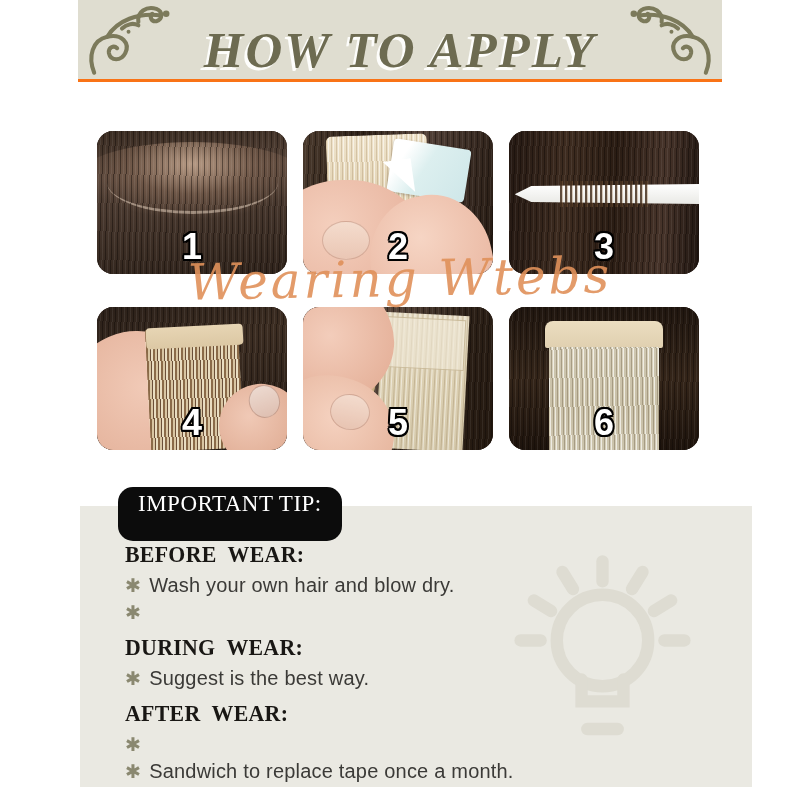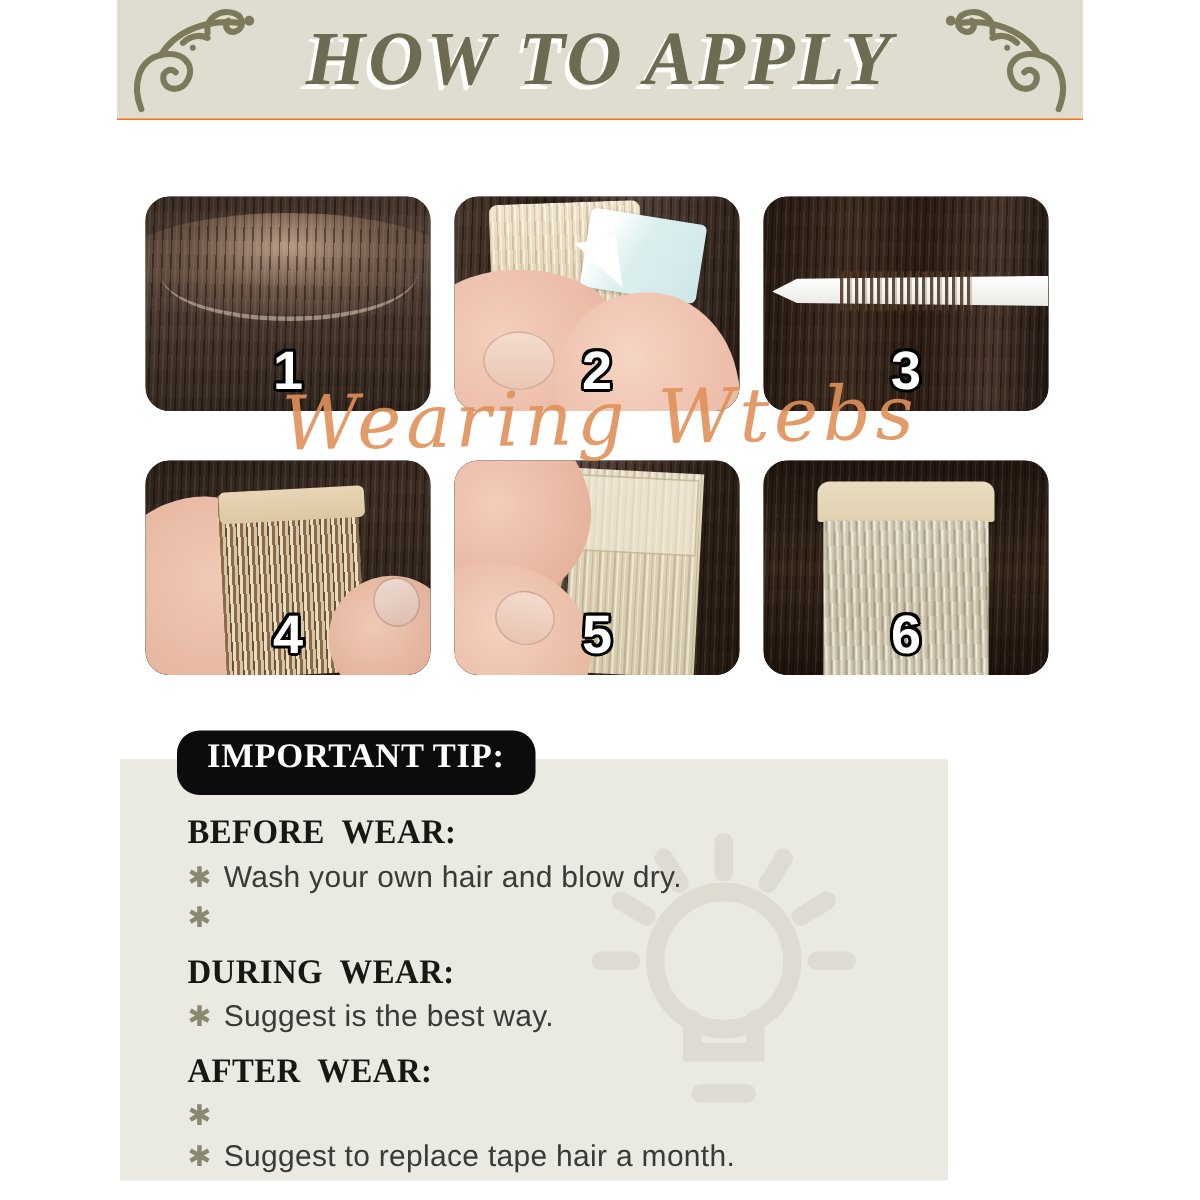--- a/index.html
+++ b/index.html
@@ -8,7 +8,7 @@
 
   
   .header{position:absolute;left:78px;top:0;width:644px;height:79px;background:#dfddd0;
-          border-bottom:1px solid #f97316;display:flex;align-items:center;justify-content:center;}
+          border-bottom:3px solid #f97316;display:flex;align-items:flex-end;justify-content:center;}
   .header-title{font-family:"Liberation Serif",serif;font-style:italic;font-weight:700;
           font-size:51px;color:#6d6b51;letter-spacing:2px;white-space:nowrap;
           text-shadow:-3px 3px 0 #fdfdfb;}

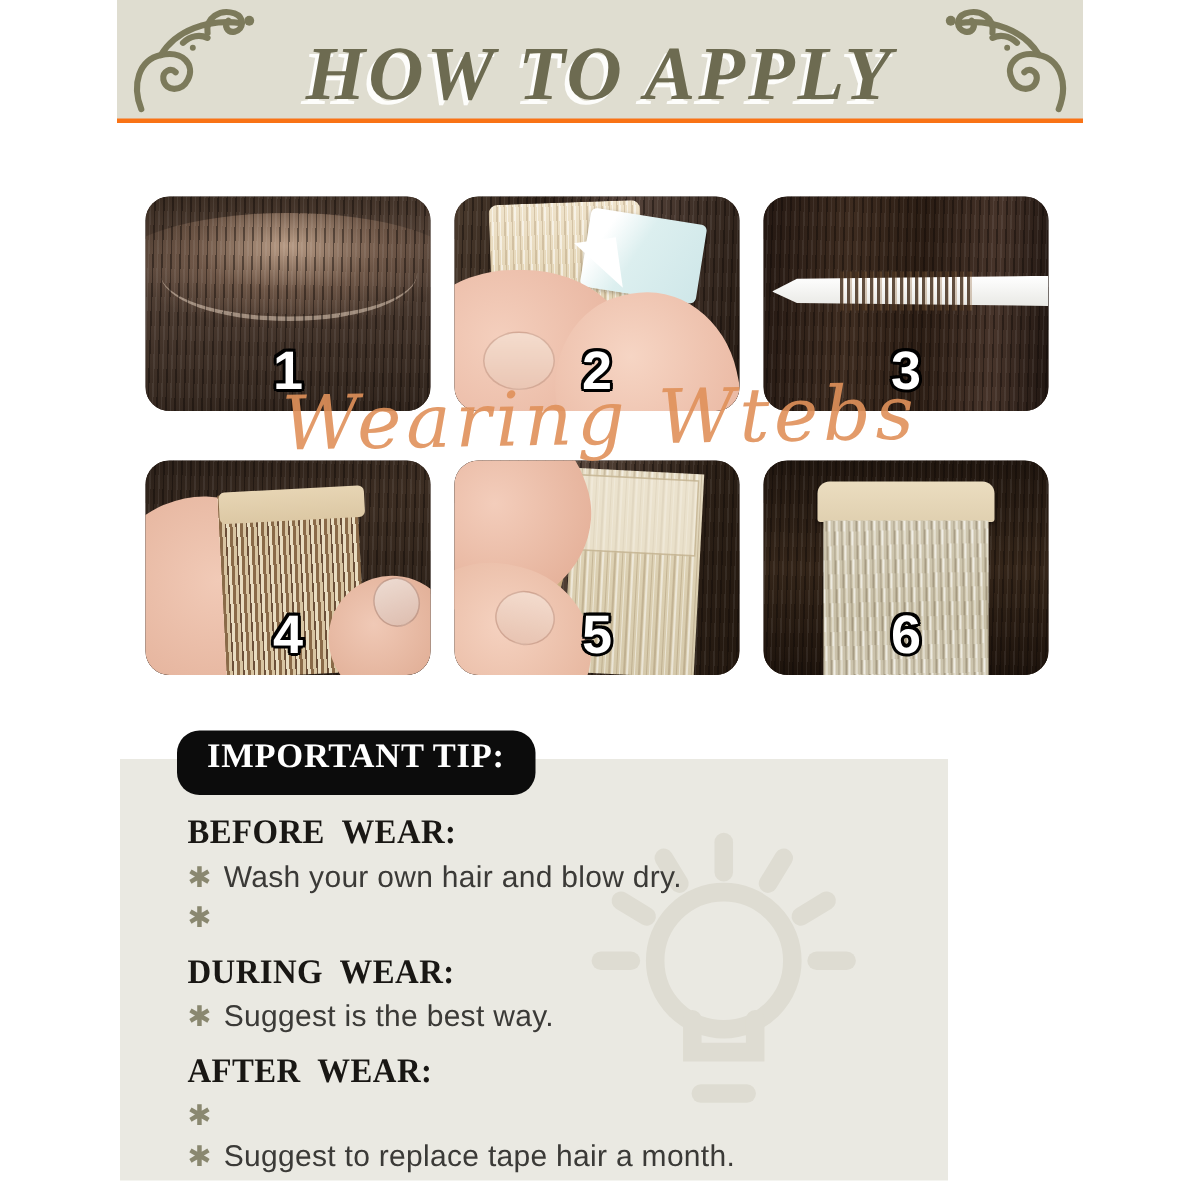--- a/index.html
+++ b/index.html
@@ -112,8 +112,8 @@
   
   .tip-panel{position:absolute;left:80px;top:506px;width:552px;height:281px;background:#eae9e2;}
   .tip-pill{position:absolute;left:118px;top:487px;z-index:2;background:#0c0c0c;color:#ffffff;
-          font-family:"Liberation Serif",serif;font-weight:700;font-size:23px;letter-spacing:.5px;
-          padding:4px 20px 13px;border-radius:15px;}
+          font-family:"Liberation Serif",serif;font-weight:400;font-size:23px;letter-spacing:.5px;
+          padding:4px 20px 24px;border-radius:15px;}
   .tip-body{position:absolute;left:45px;top:36px;width:480px;}
   .tip-section{margin-bottom:9px;}
   .tip-heading{font-family:"Liberation Serif",serif;font-weight:900;font-size:23px;color:#191714;

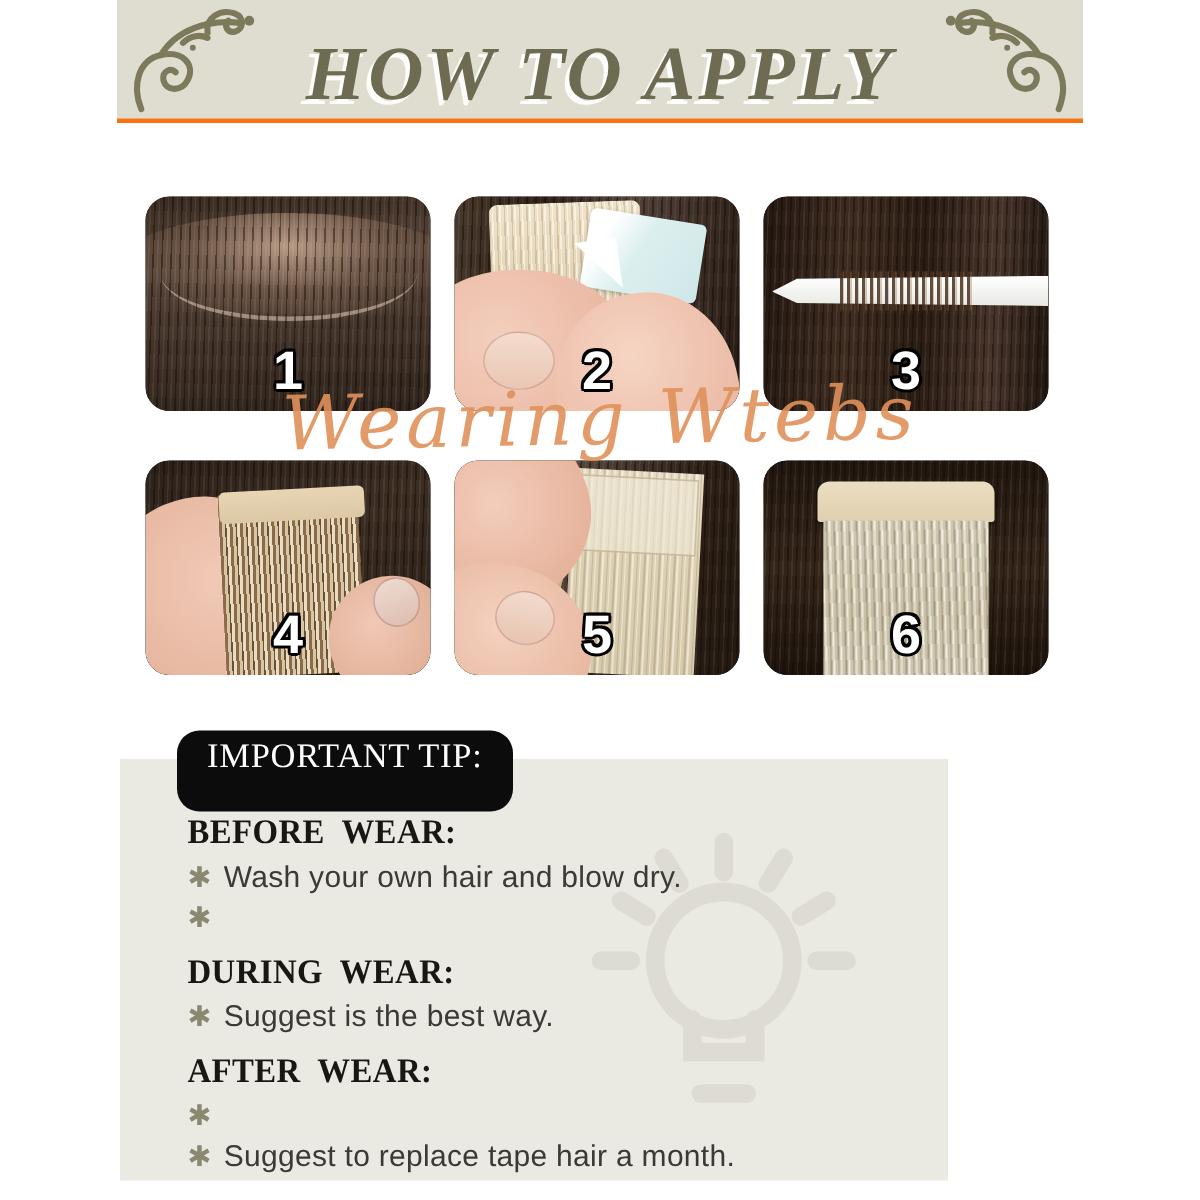--- a/index.html
+++ b/index.html
@@ -110,7 +110,7 @@
           letter-spacing:3px;white-space:nowrap;opacity:.9;z-index:8;}
 
   
-  .tip-panel{position:absolute;left:80px;top:506px;width:552px;height:281px;background:#eae9e2;}
+  .tip-panel{position:absolute;left:80px;top:506px;width:672px;height:281px;background:#eae9e2;}
   .tip-pill{position:absolute;left:118px;top:487px;z-index:2;background:#0c0c0c;color:#ffffff;
           font-family:"Liberation Serif",serif;font-weight:400;font-size:23px;letter-spacing:.5px;
           padding:4px 20px 24px;border-radius:15px;}

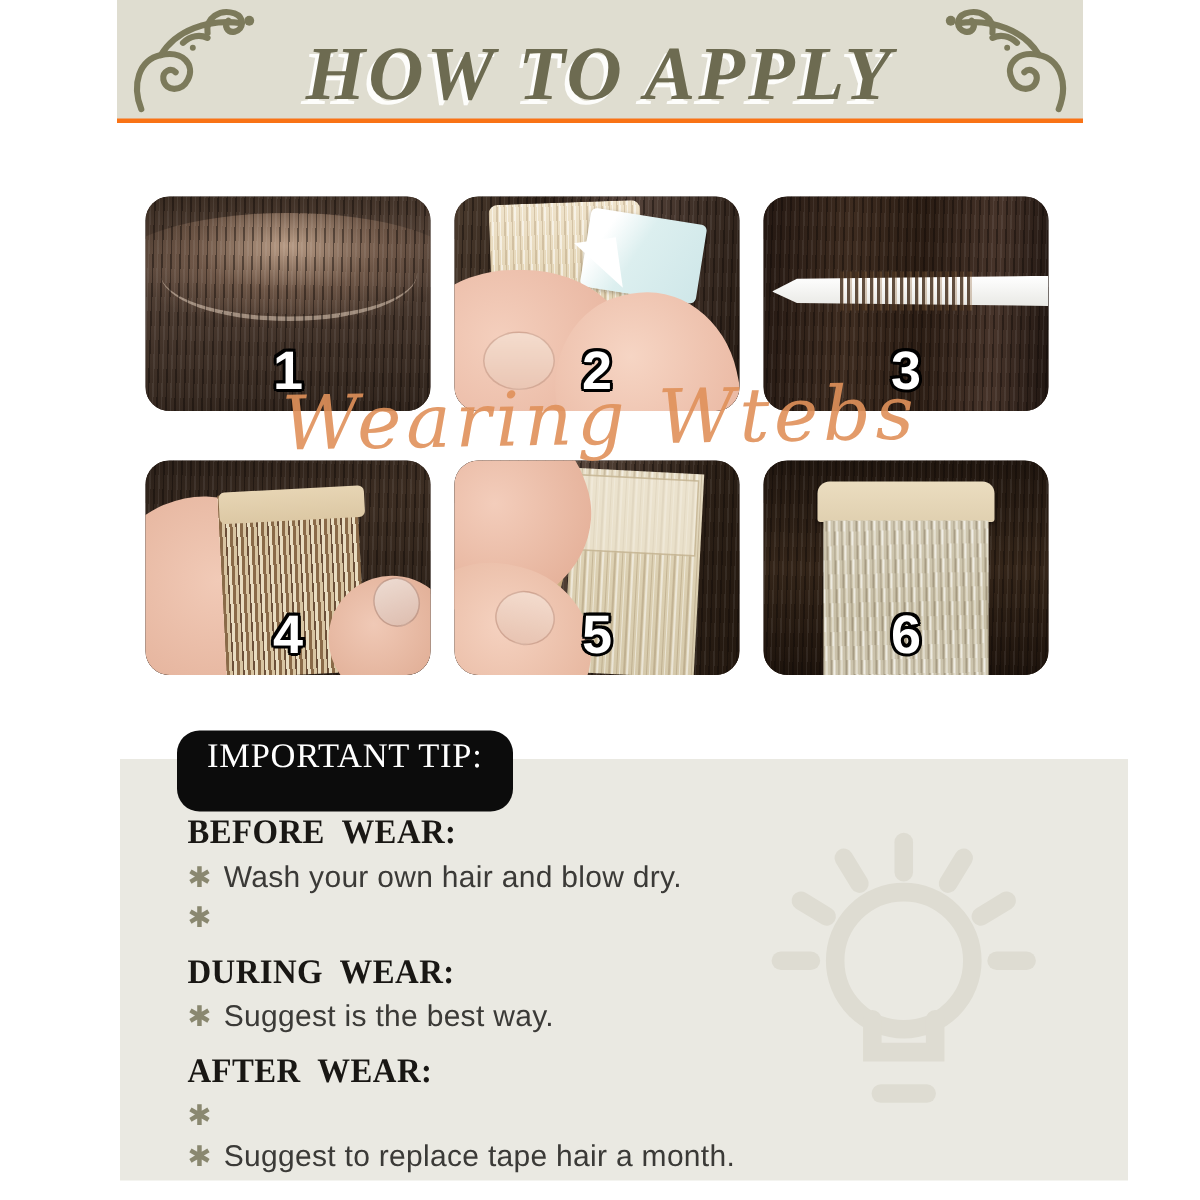--- a/index.html
+++ b/index.html
@@ -263,7 +263,7 @@
         </div>
         <div class="tip-item">
           <span class="bullet">✱</span>
-          <span>Suggest to replace tape hair a month.</span>
+          <span>Sandwich to replace tape once a month.</span>
         </div>
       </div>
     </div>

